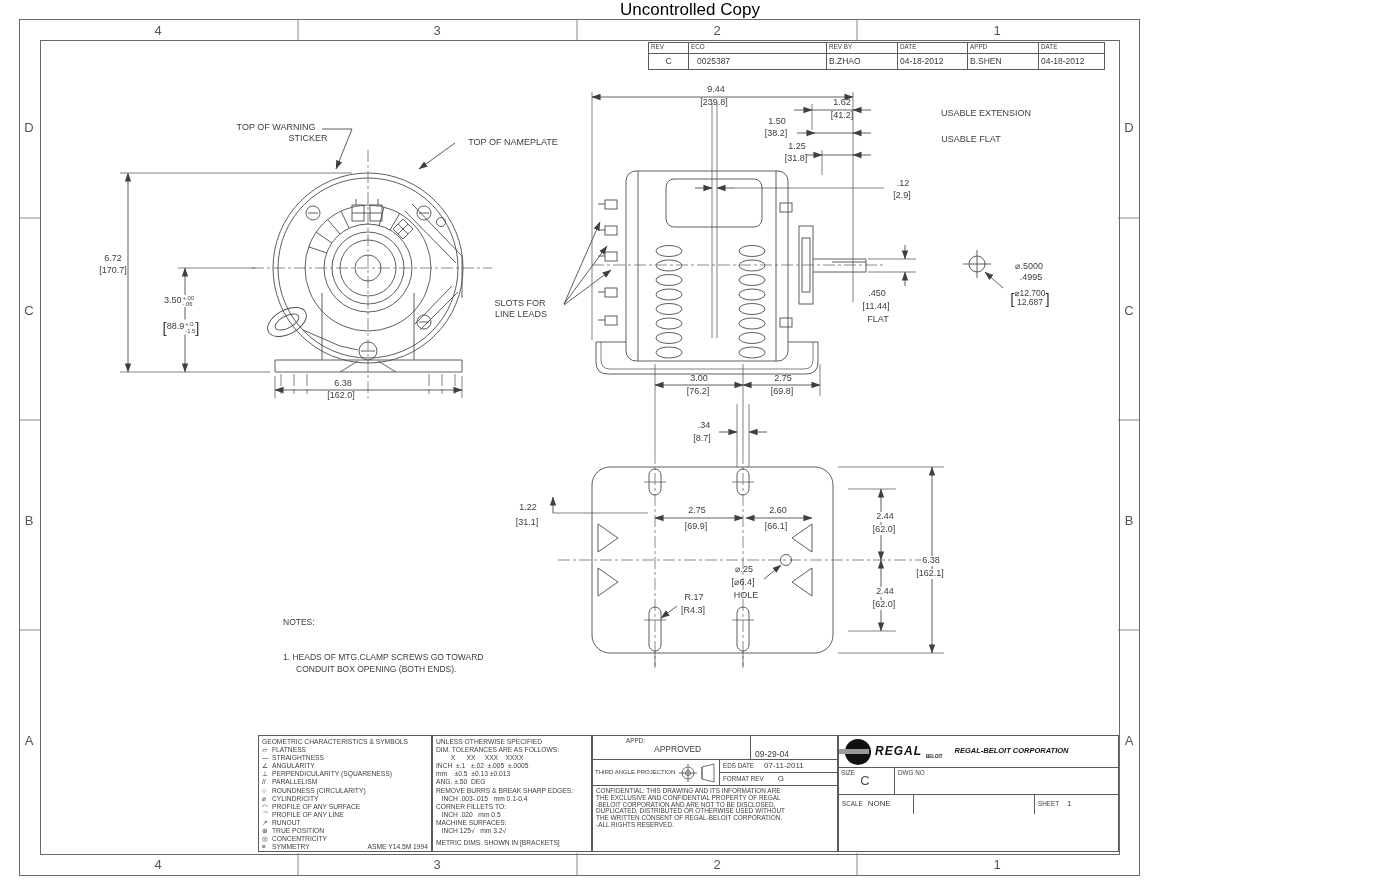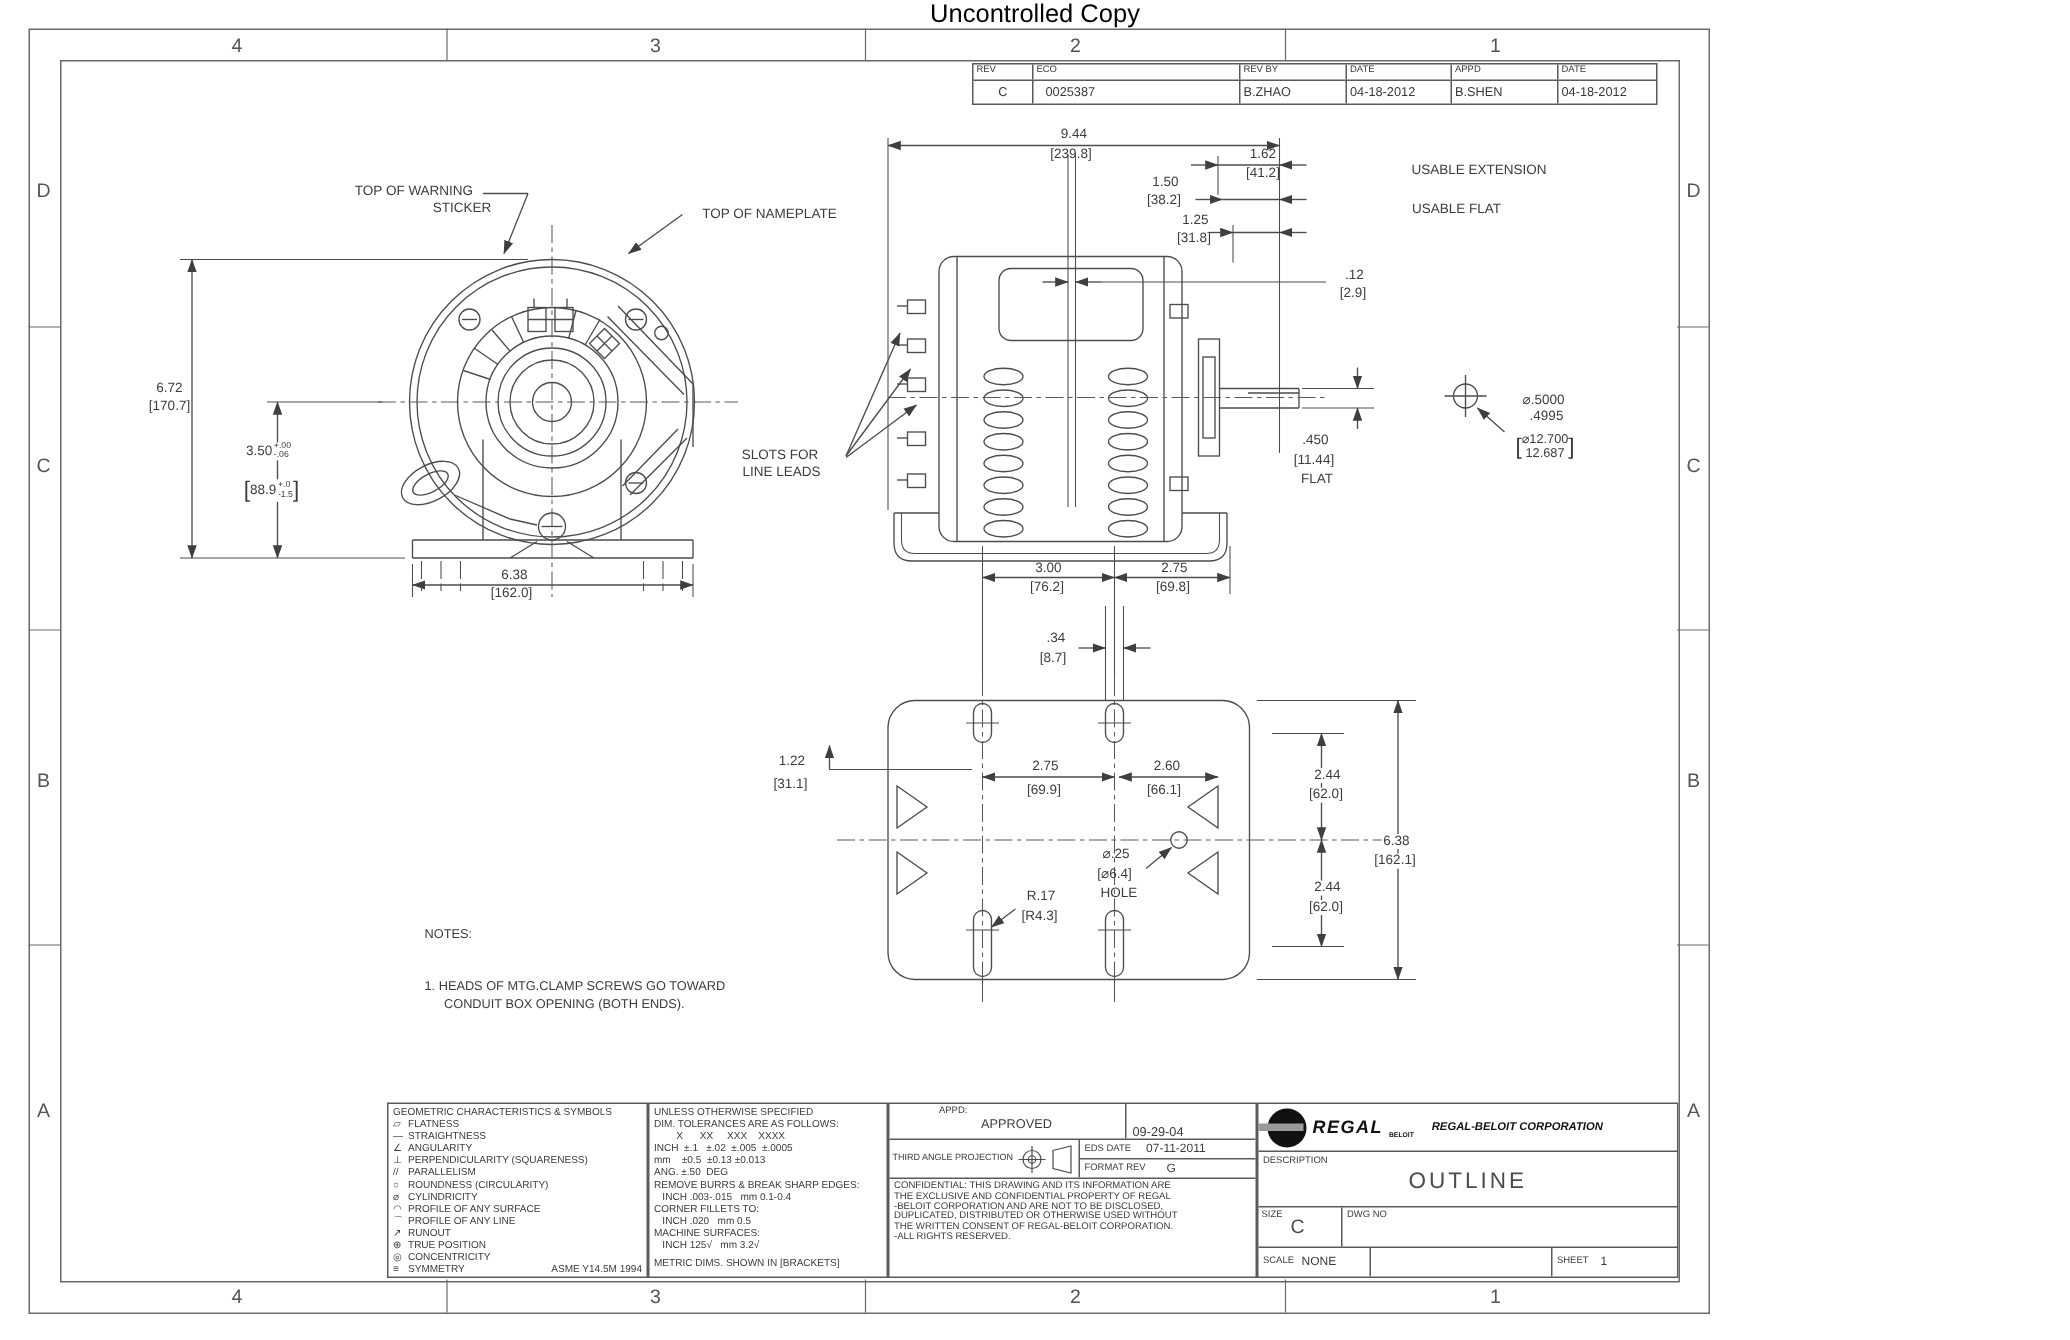--- a/index.html
+++ b/index.html
@@ -404,10 +404,6 @@
       <span style="font-size:4.5px;font-weight:bold;color:#111;align-self:flex-end;margin-bottom:6px;">BELOIT</span>
       <span style="font-size:7.5px;font-weight:bold;font-style:italic;color:#111;margin-left:8px;">REGAL-BELOIT CORPORATION</span>
     </div>
-    <div style="height:37px;border-bottom:1px solid #5a5a5a;position:relative;box-sizing:border-box;">
-      <span class="abs cell-label" style="left:3px;top:2px;">DESCRIPTION</span>
-      <span class="abs" style="left:50%;top:55%;transform:translate(-50%,-50%);font-size:15px;letter-spacing:2px;color:#4c4c4c;">OUTLINE</span>
-    </div>
     <div style="height:27px;border-bottom:1px solid #5a5a5a;display:flex;box-sizing:border-box;">
       <div style="width:55px;border-right:1px solid #5a5a5a;position:relative;">
         <span class="abs cell-label" style="left:2px;top:1px;">SIZE</span>

